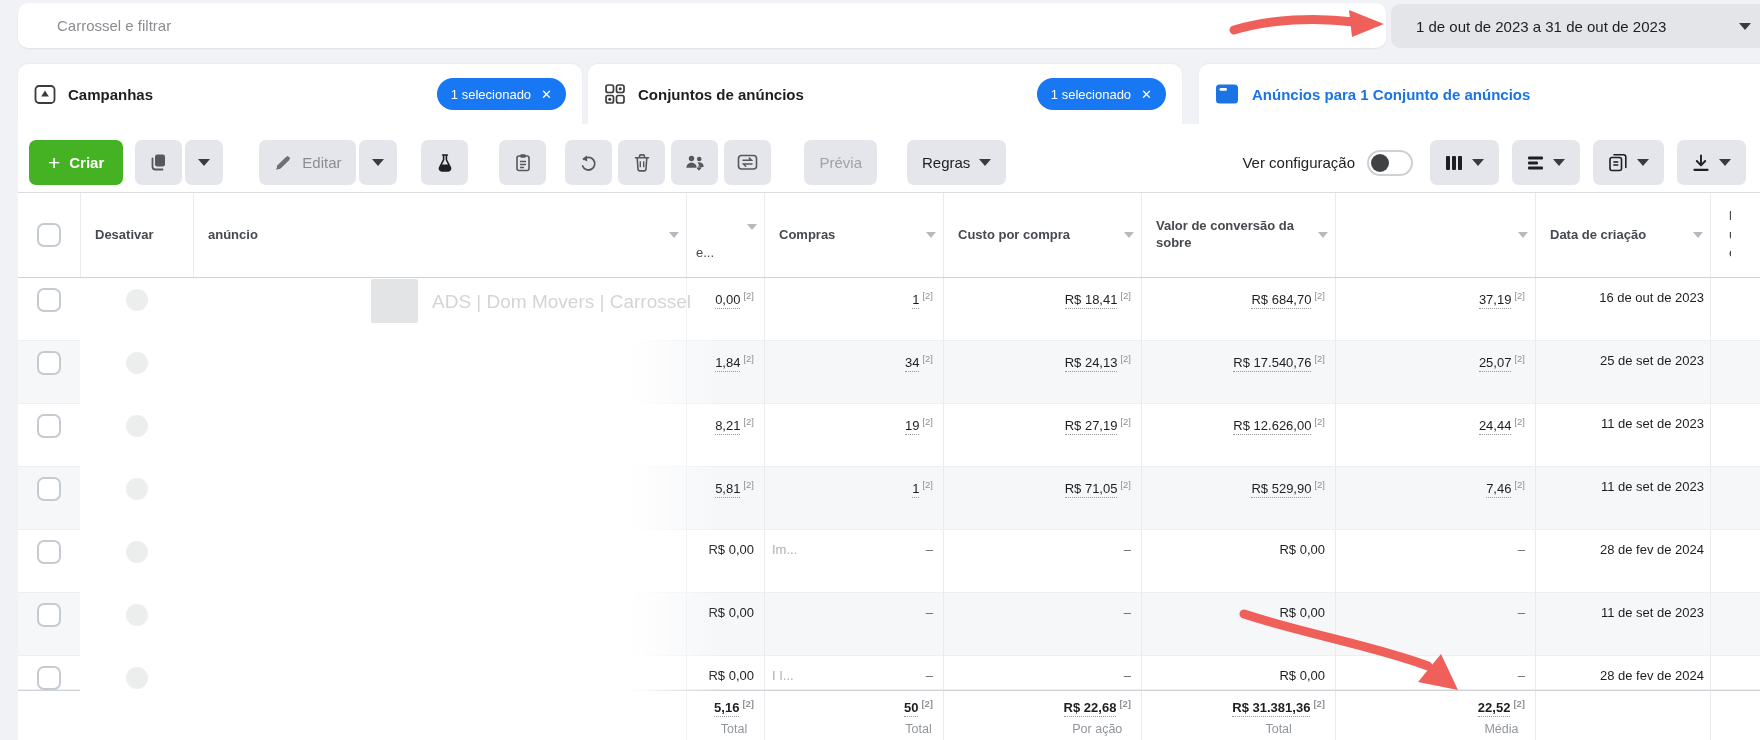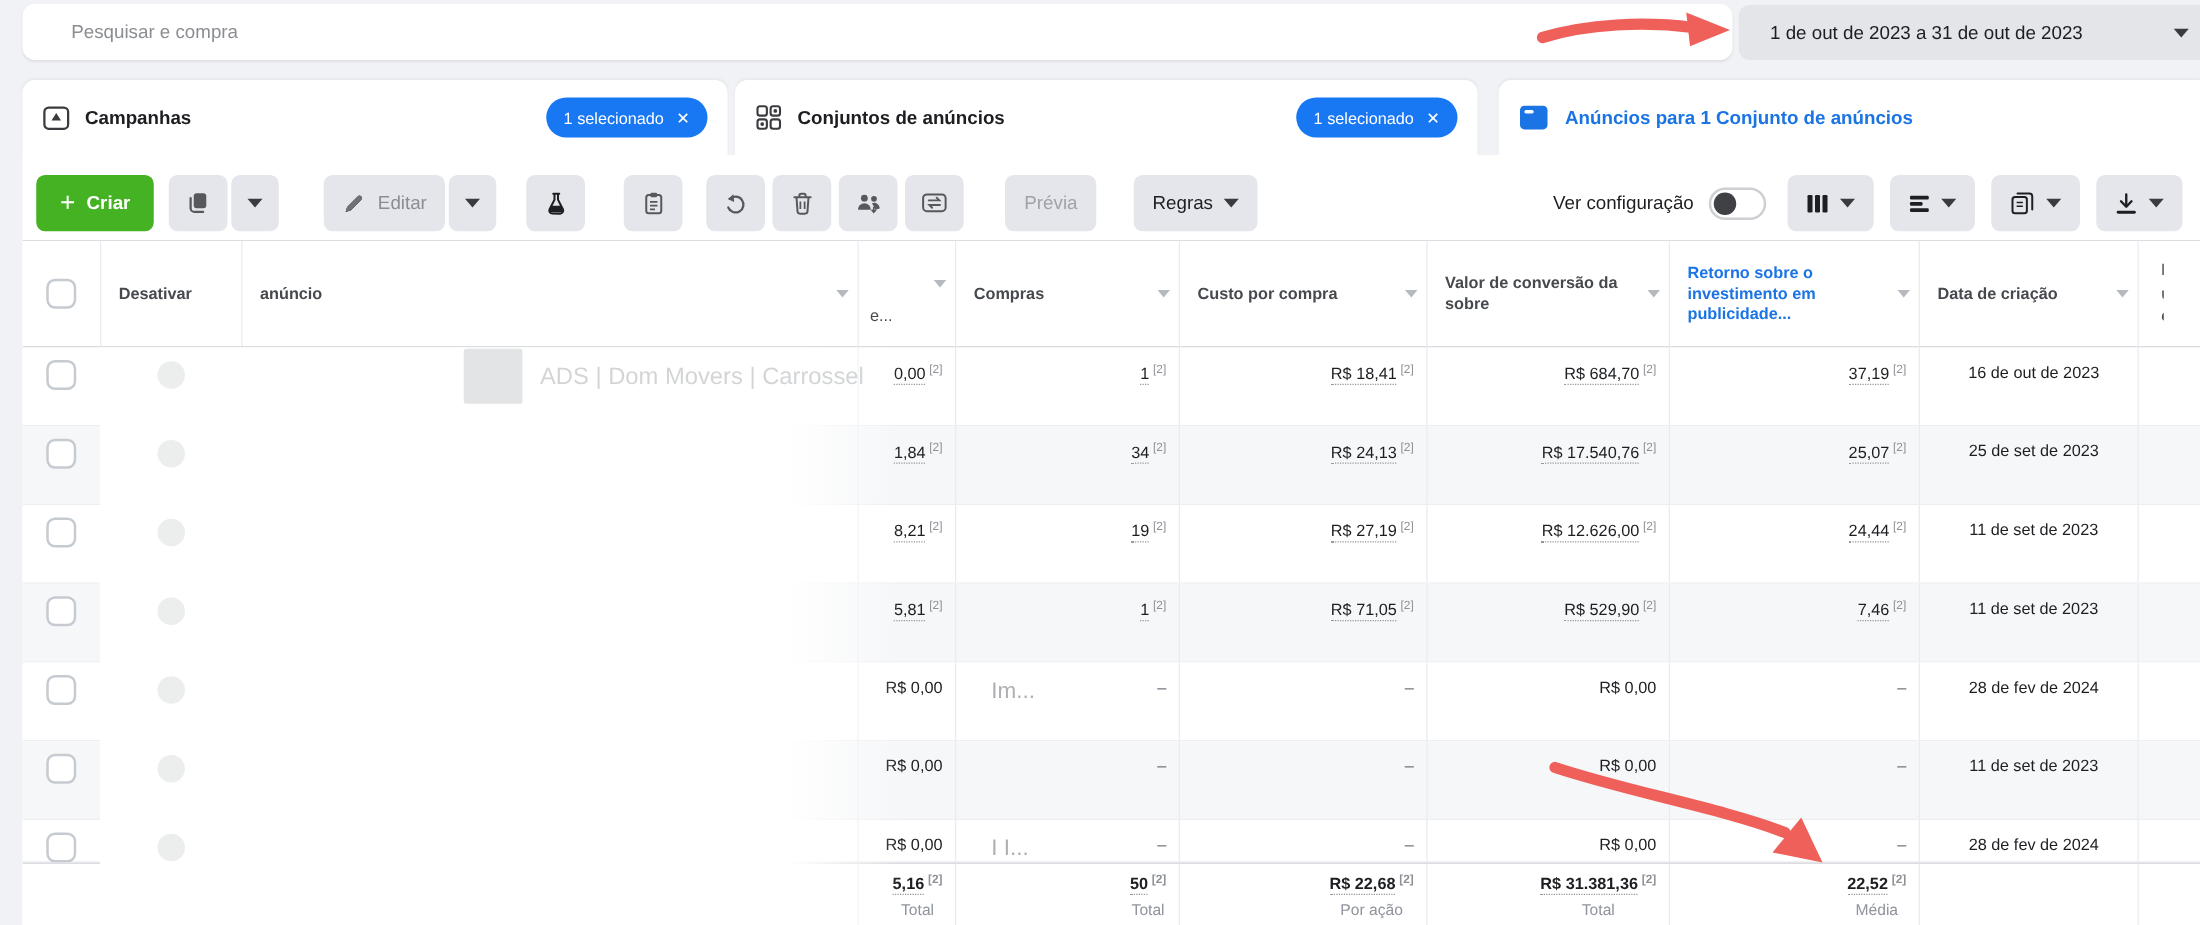--- a/index.html
+++ b/index.html
@@ -89,7 +89,7 @@
 <div class="page">
 
   <div class="searchbar">
-    <span>Pesquisar e compra</span>
+    <span>Carrossel e filtrar</span>
   </div>
 
   <svg class="annot" style="left:1228px;top:6px;" width="162" height="38" viewBox="0 0 162 38">

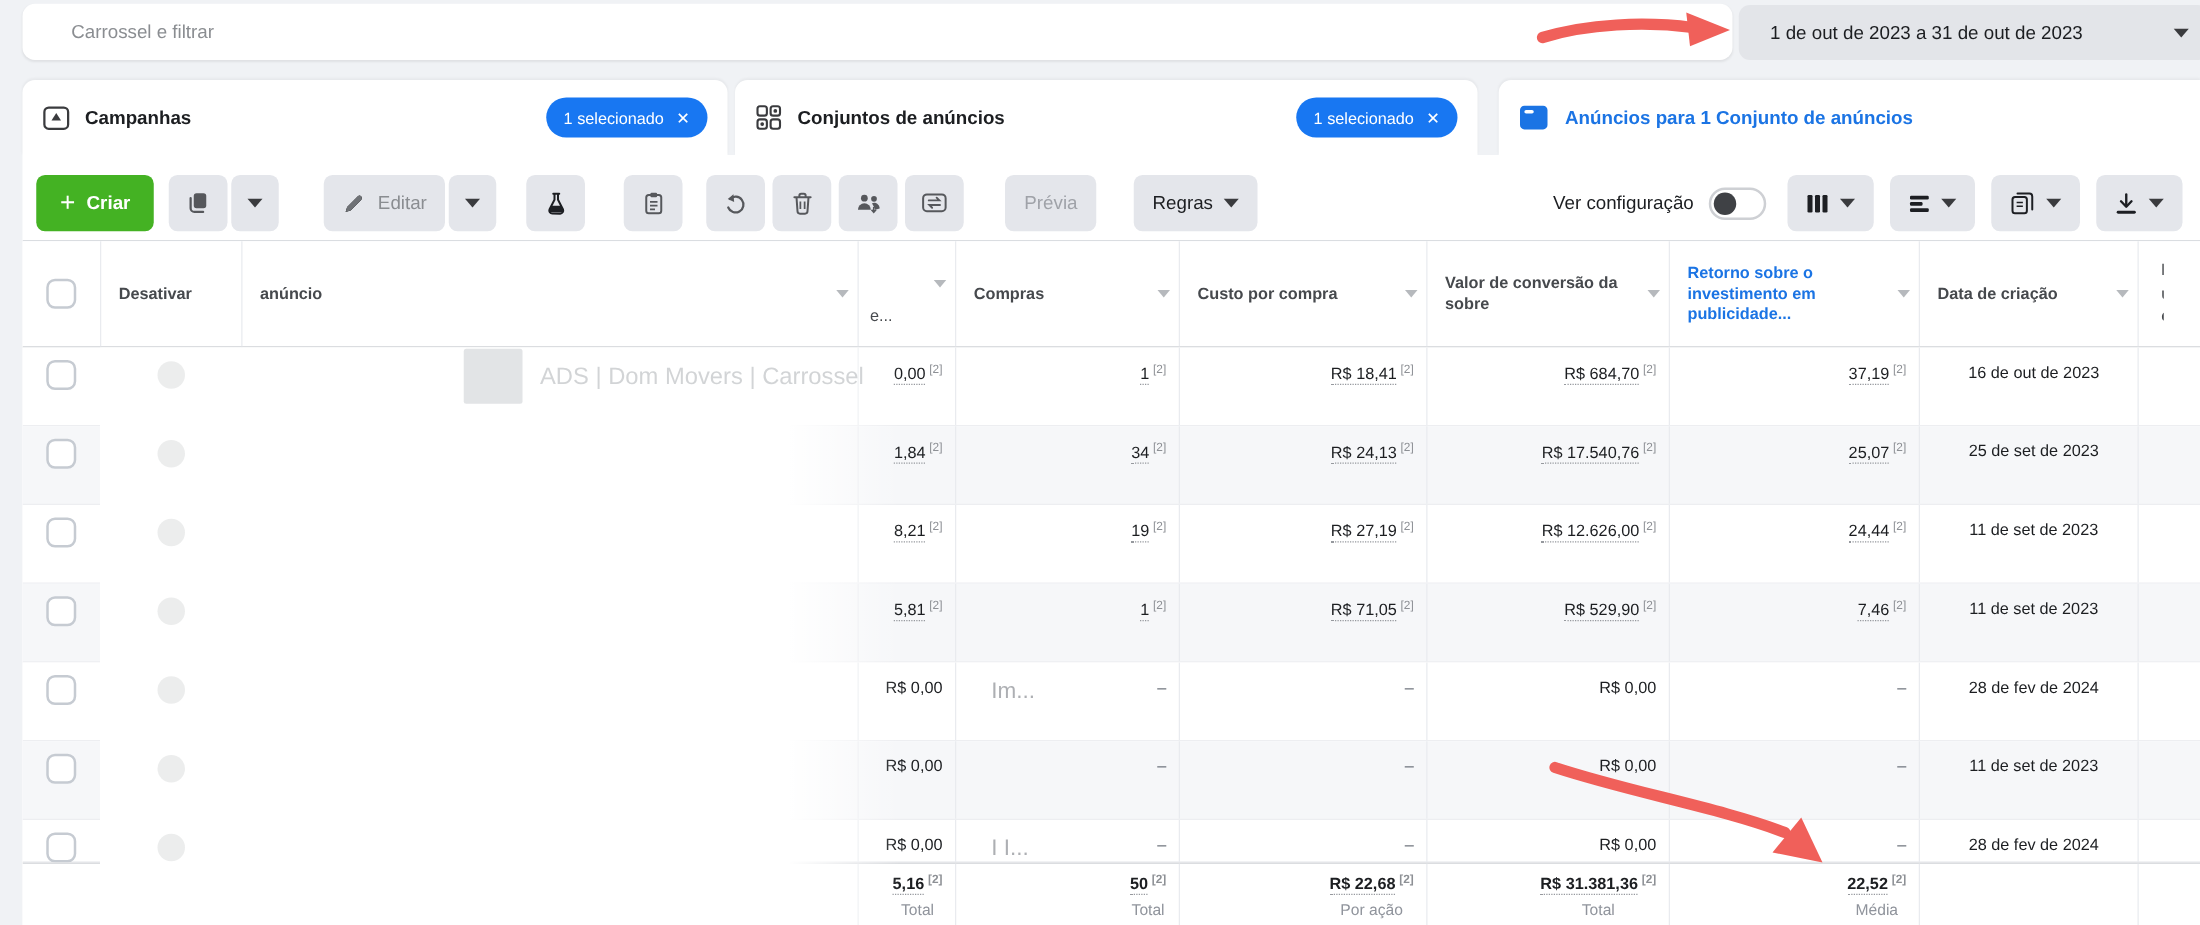--- a/index.html
+++ b/index.html
@@ -290,7 +290,6 @@
             <span class="sort"></span>
           </div>
         <div class="cell vb hcell">
-            <span class="c-roasH">Retorno sobre o investimento em publicidade...</span>
             <span class="sort"></span>
           </div>
         <div class="cell vb hcell">

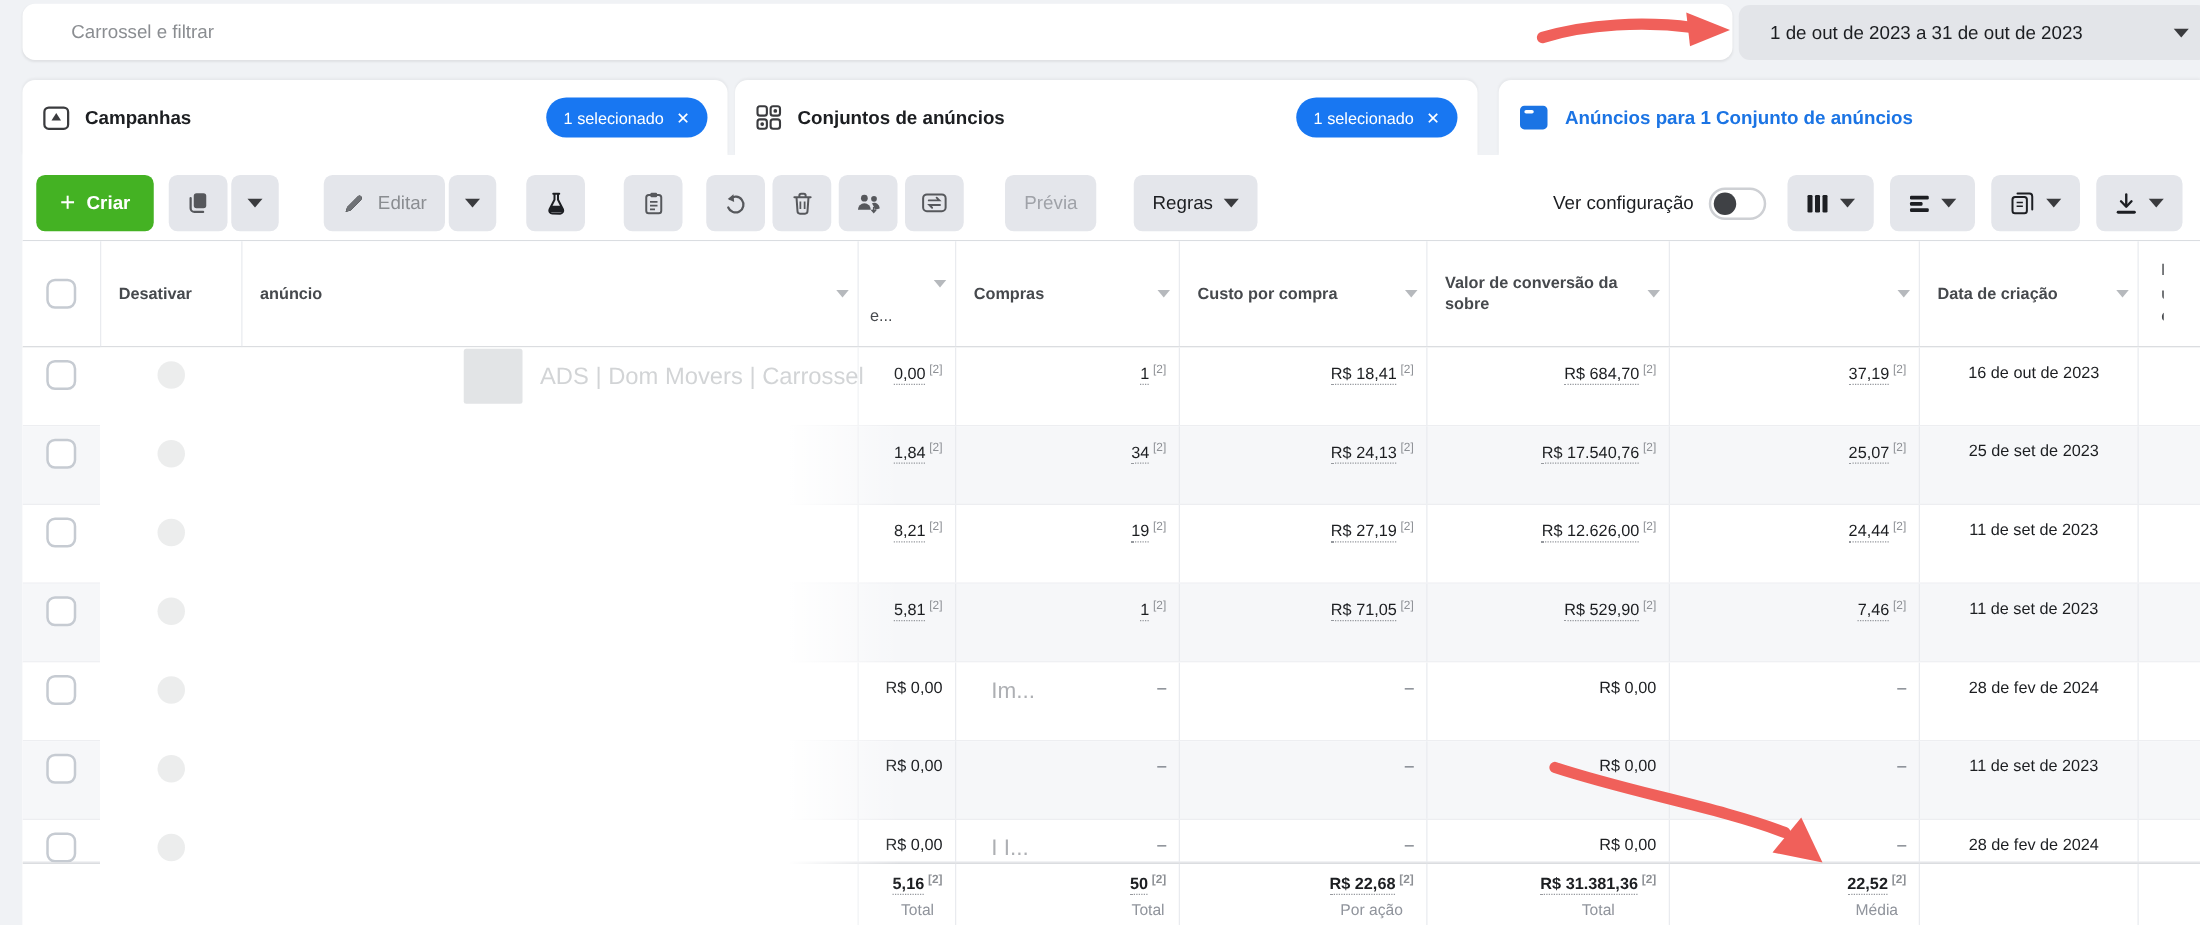--- a/index.html
+++ b/index.html
@@ -67,7 +67,7 @@
   .dotted { border-bottom:1px dotted #96999e; padding-bottom:1px; }
   .fn { font-size:9.5px; color:#8d9095; margin-left:3px; vertical-align:5px; }
   .dash { color:#606770; }
-  .c-date { text-align:center; padding:12px 6px 0 14px; font-size:13px; color:#1c1e21; white-space:nowrap; }
+  .c-date { text-align:right; padding:12px 6px 0 14px; font-size:13px; color:#1c1e21; white-space:nowrap; }
 
   .ghost-thumb { position:absolute; left:177px; top:1px; width:47px; height:44px; background:rgba(168,172,178,.33); border-radius:2px; z-index:3; }
   .ghost-name { position:absolute; left:238px; top:13px; font-size:19px; color:rgba(148,152,158,.42); white-space:nowrap; z-index:3; }

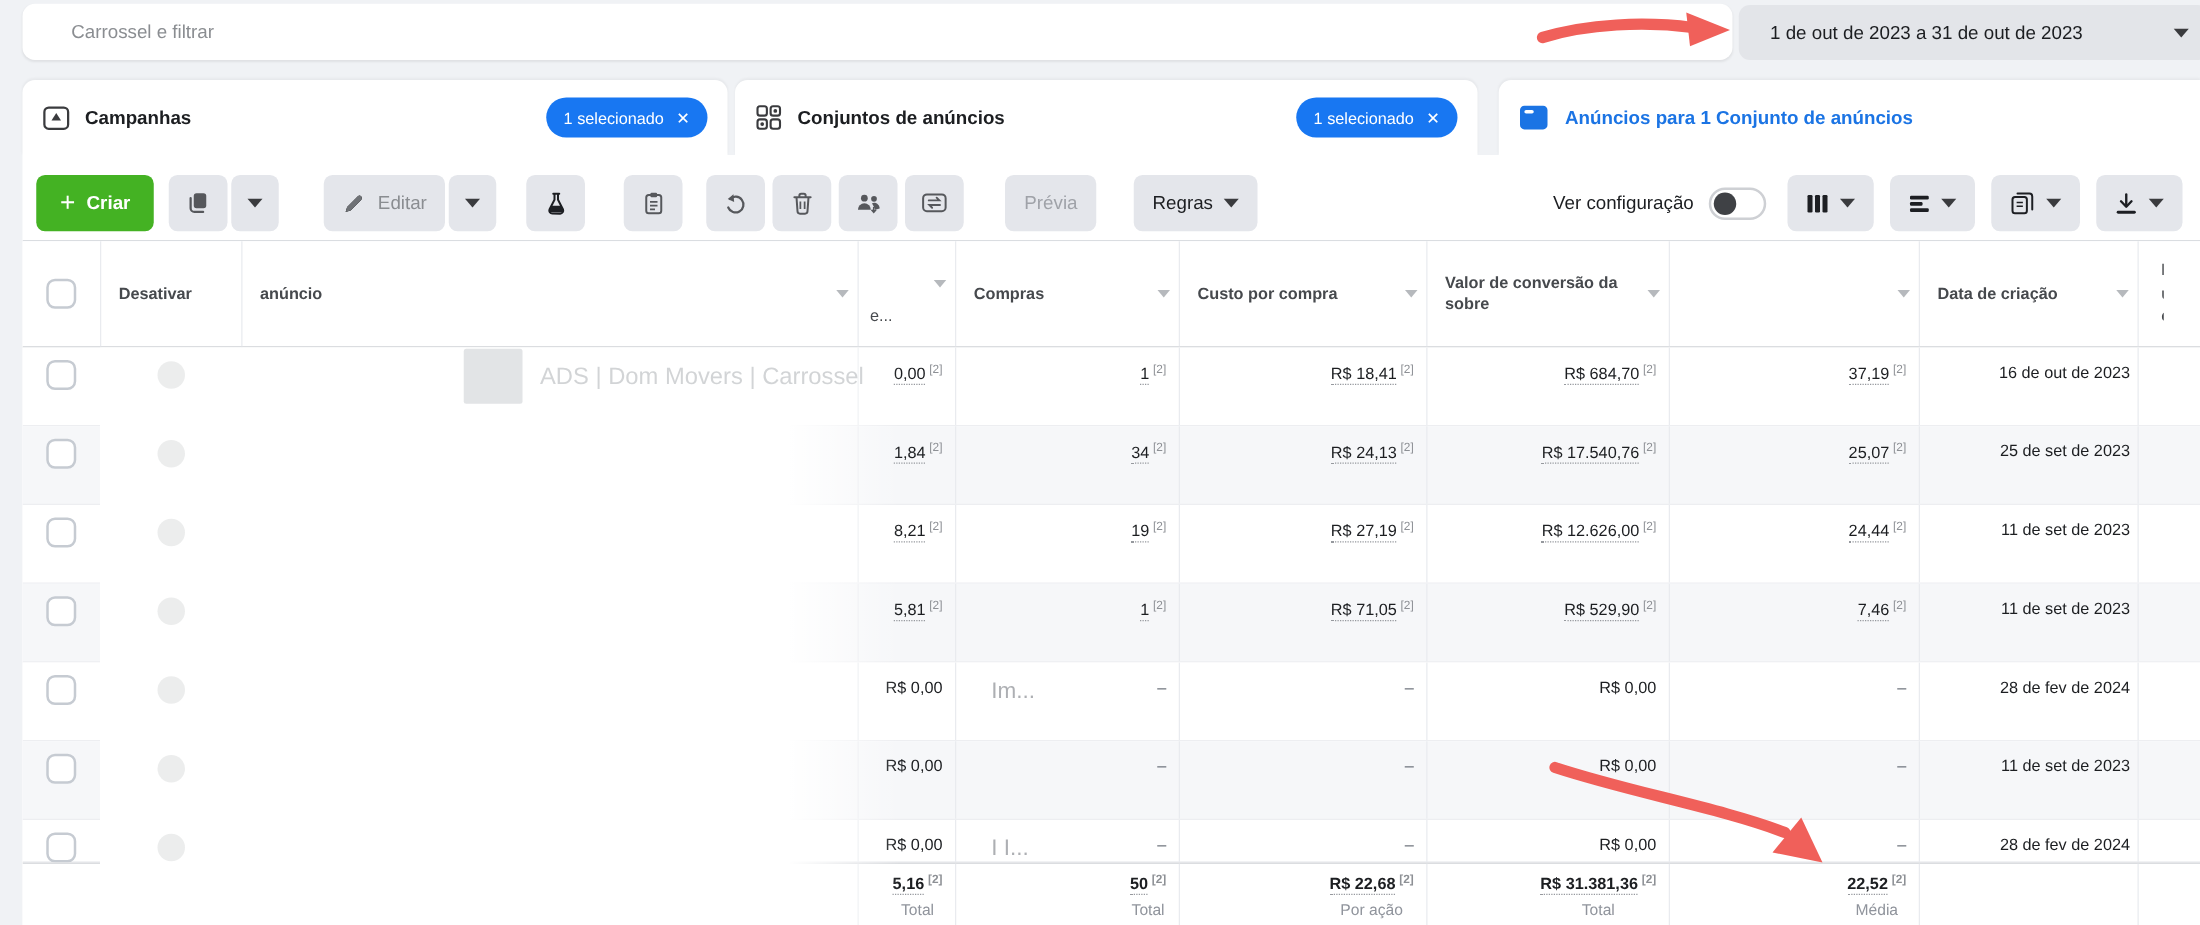--- a/index.html
+++ b/index.html
@@ -71,7 +71,7 @@
 
   .ghost-thumb { position:absolute; left:177px; top:1px; width:47px; height:44px; background:rgba(168,172,178,.33); border-radius:2px; z-index:3; }
   .ghost-name { position:absolute; left:238px; top:13px; font-size:19px; color:rgba(148,152,158,.42); white-space:nowrap; z-index:3; }
-  .ghost-frag { position:absolute; left:599px; top:12px; font-size:18px; color:rgba(118,122,128,.60); white-space:nowrap; z-index:3; }
+  .ghost-frag { position:absolute; left:578px; top:12px; font-size:13px; color:rgba(118,122,128,.60); white-space:nowrap; z-index:3; }
 
   .totalsrow { height:51px; border-top:1px solid #cfd2d6; border-bottom:none; background:#fff; }
   .totalsrow .num { padding-top:7px; }

